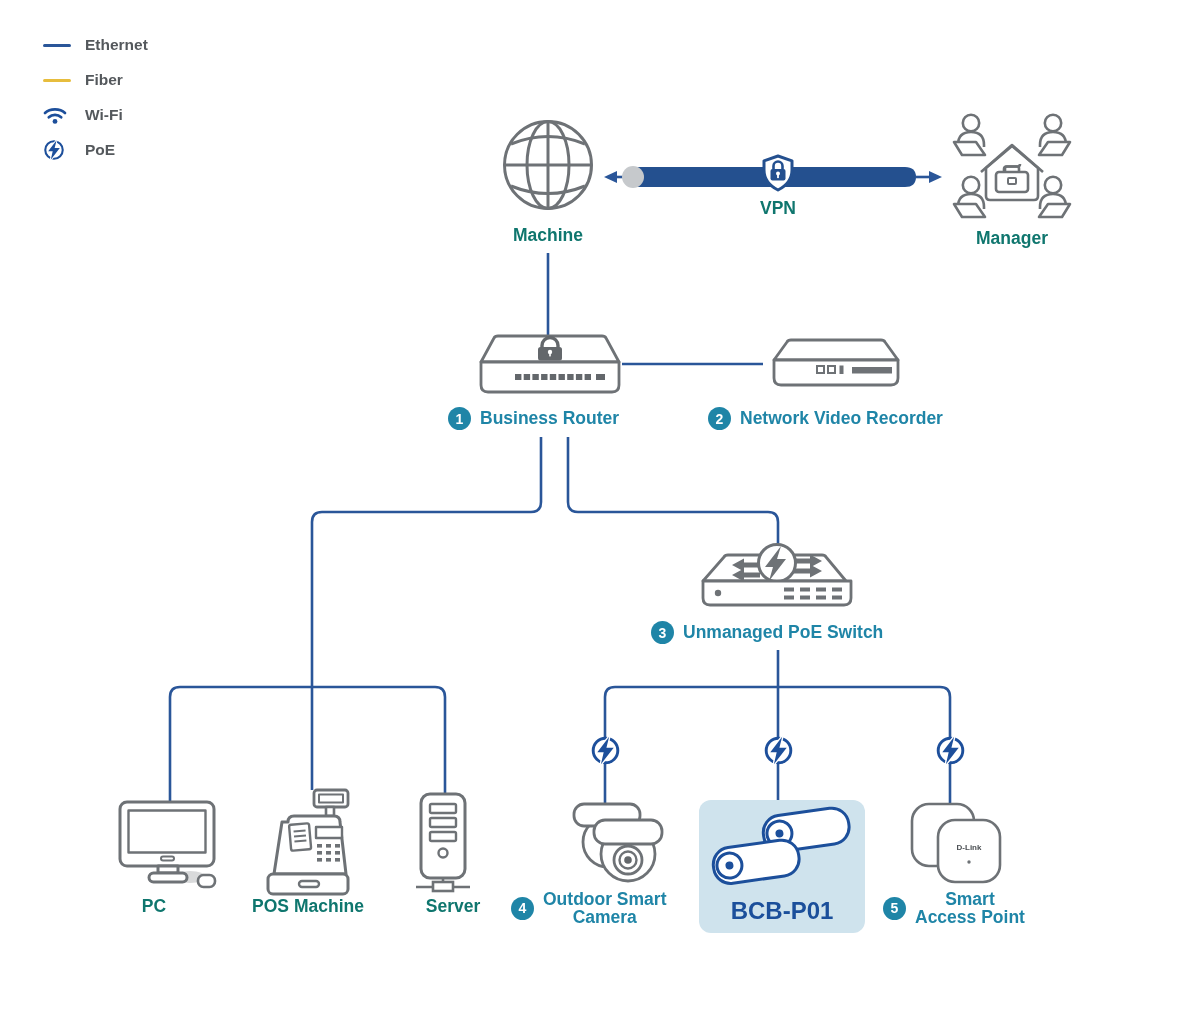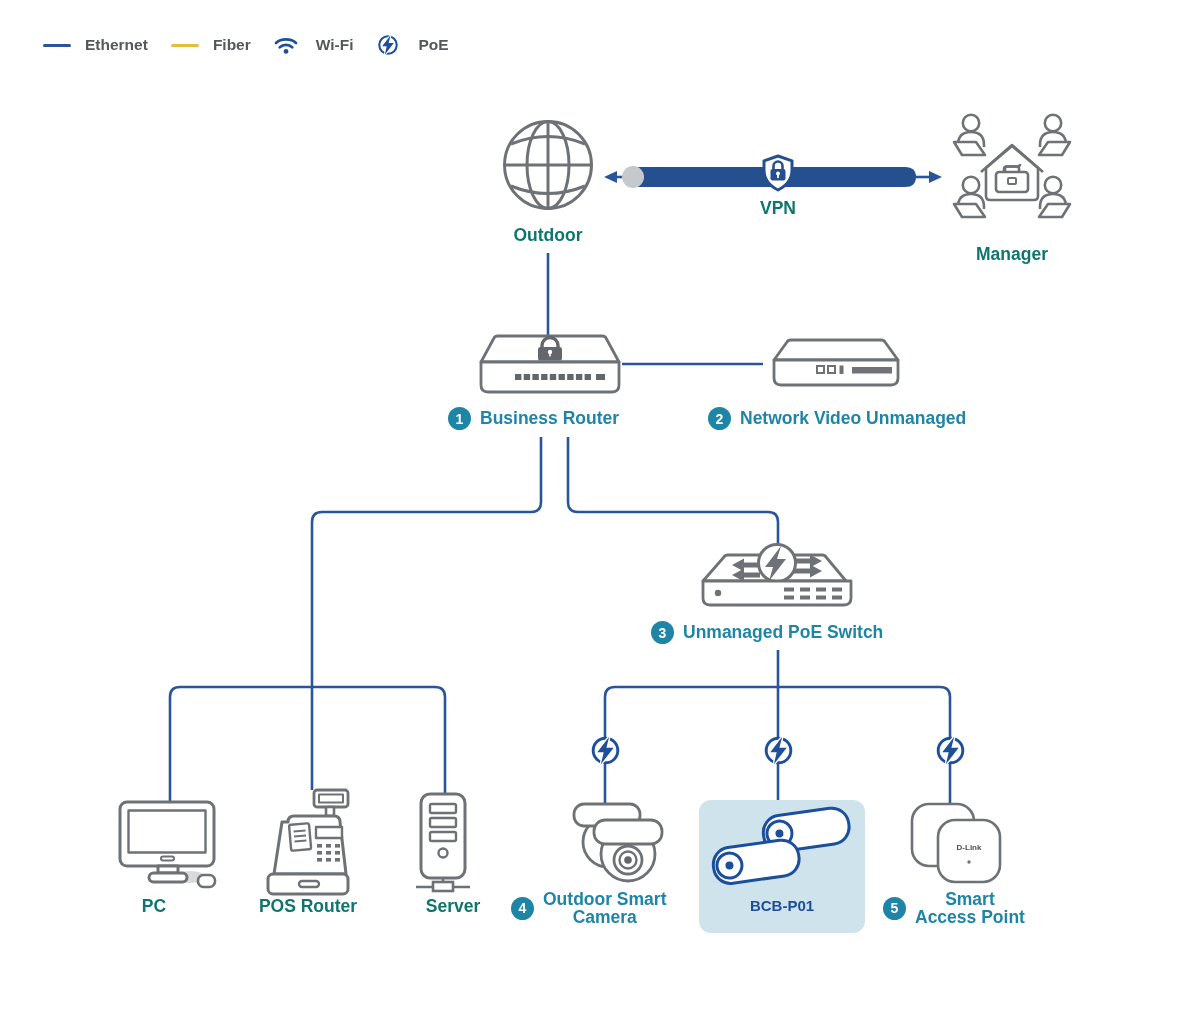--- a/index.html
+++ b/index.html
@@ -7,7 +7,7 @@
   .canvas { position:relative; width:1200px; height:1034px; background:#ffffff; overflow:hidden; }
 
   
-  .legend { position:absolute; left:43px; top:34px; display:flex; gap:23px; z-index:5; }
+  .legend { position:absolute; left:43px; top:34px; display:flex; flex-direction:column; gap:13px; z-index:5; }
   .legend-row { display:flex; align-items:center; height:22px; }
   .legend-swatch { width:30px; display:flex; justify-content:flex-start; align-items:center; }
   .legend-line { width:28px; height:3px; border-radius:2px; }

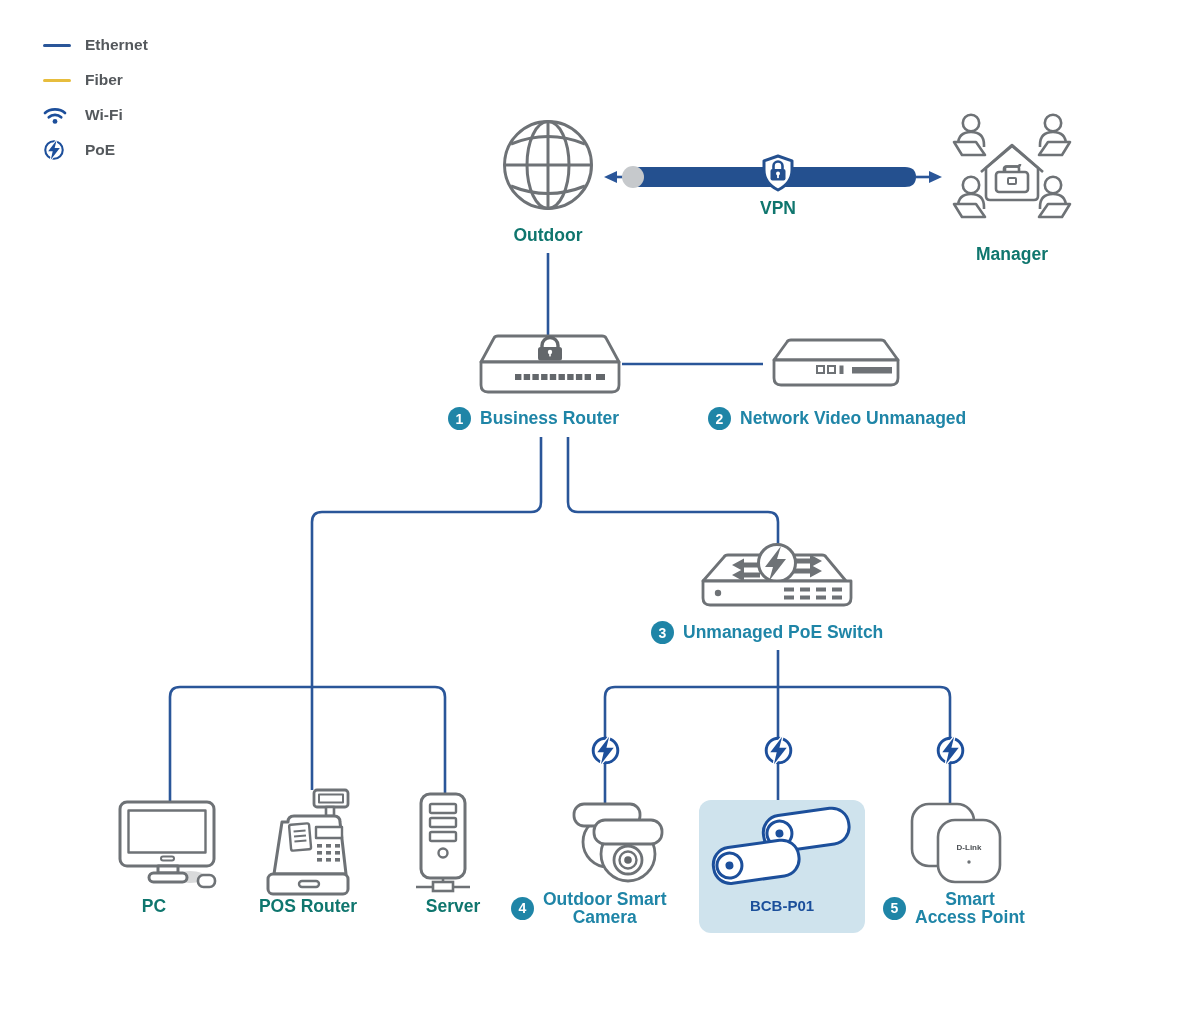--- a/index.html
+++ b/index.html
@@ -120,7 +120,7 @@
       <path d="M10,68 Q47,83 84,68"></path>
     </g>
   </svg>
-  <div class="glabel" style="left:488px; top:225px; width:120px;">Outdoor</div>
+  <div class="glabel" style="left:488px; top:225px; width:120px;">Machine</div>
 
   <div class="glabel" style="left:748px; top:198px; width:60px;">VPN</div>
 

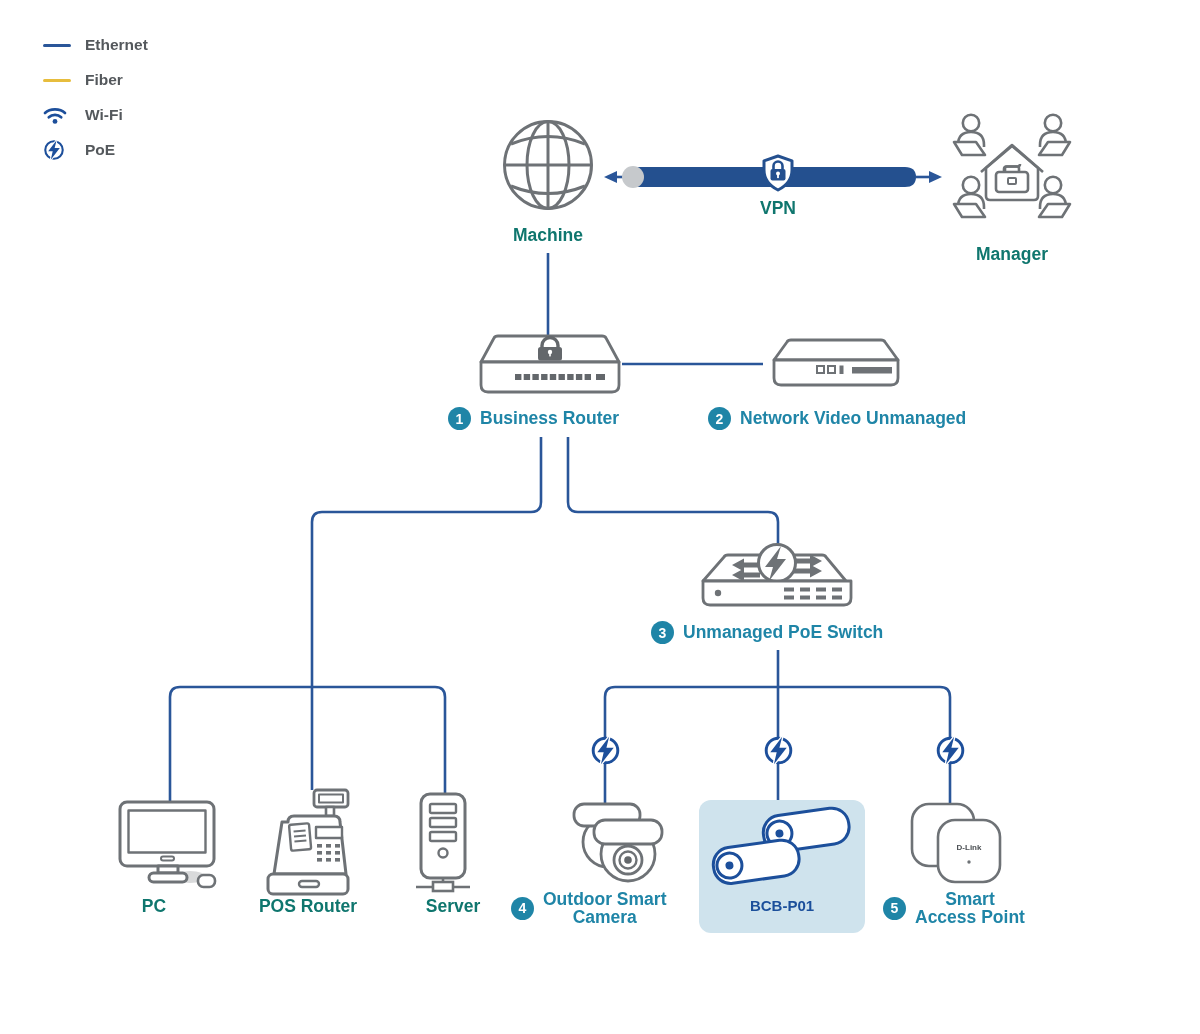--- a/index.html
+++ b/index.html
@@ -145,7 +145,7 @@
       <rect x="60" y="66" width="8" height="6" rx="1" stroke-width="2"></rect>
     </g>
   </svg>
-  <div class="glabel" style="left:952px; top:244px; width:120px;">Manager</div>
+  <div class="glabel" style="left:952px; top:228px; width:120px;">Manager</div>
 
   <svg class="devsvg" style="left:477px; top:334px;" width="146" height="62" viewBox="0 0 146 62">
     <g fill="#ffffff" stroke="#6e7276" stroke-width="2.8" stroke-linejoin="round">

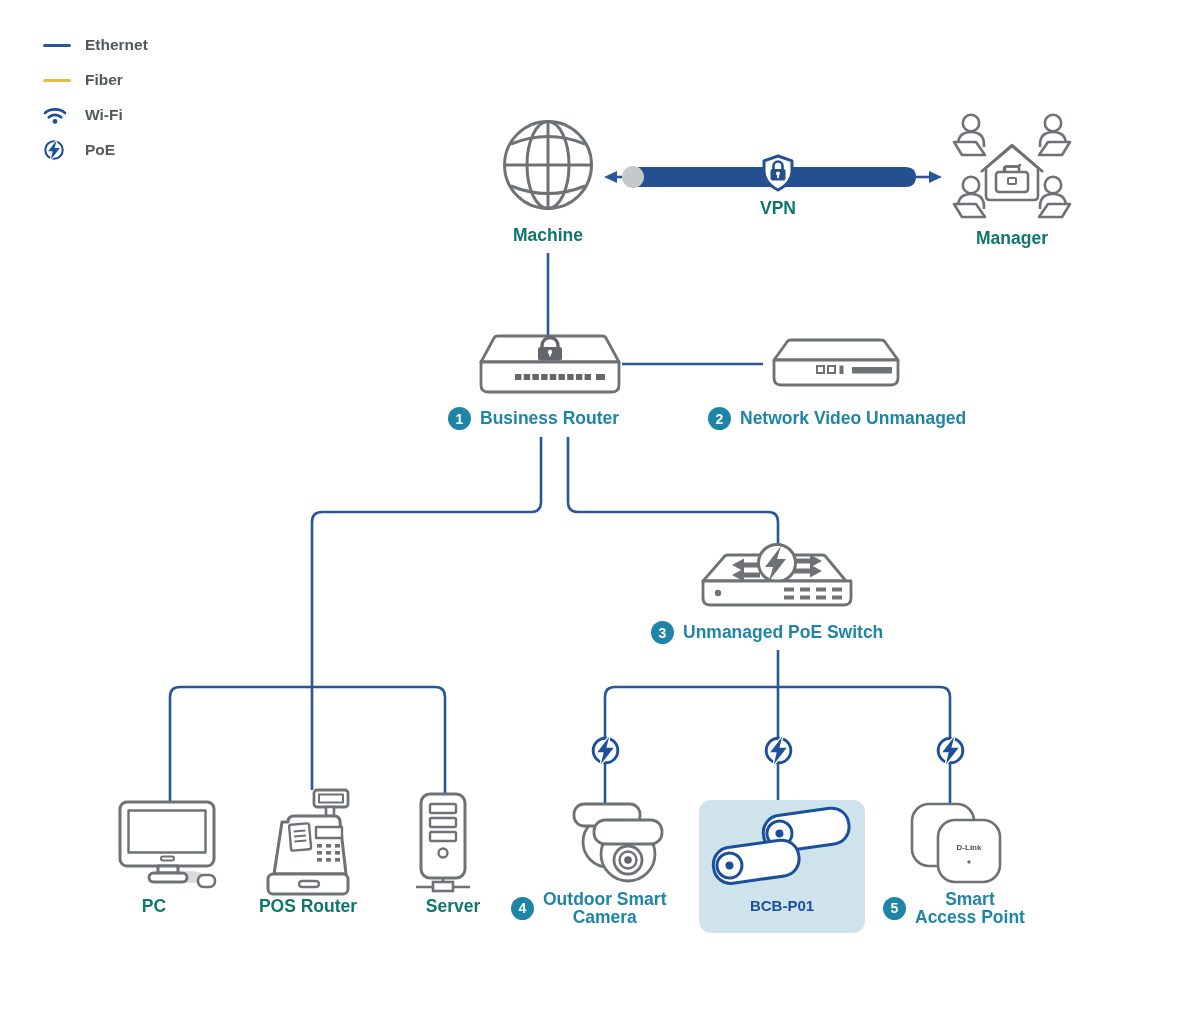--- a/index.html
+++ b/index.html
@@ -190,7 +190,7 @@
   </svg>
   <div class="tlabel" style="left:708px; top:407px;">
     <span class="badge">2</span>
-    <span>Network Video Unmanaged</span>
+    <span>Network Video Recorder</span>
   </div>
 
   <svg class="devsvg" style="left:698px; top:543px;" width="156" height="72" viewBox="0 0 156 72">

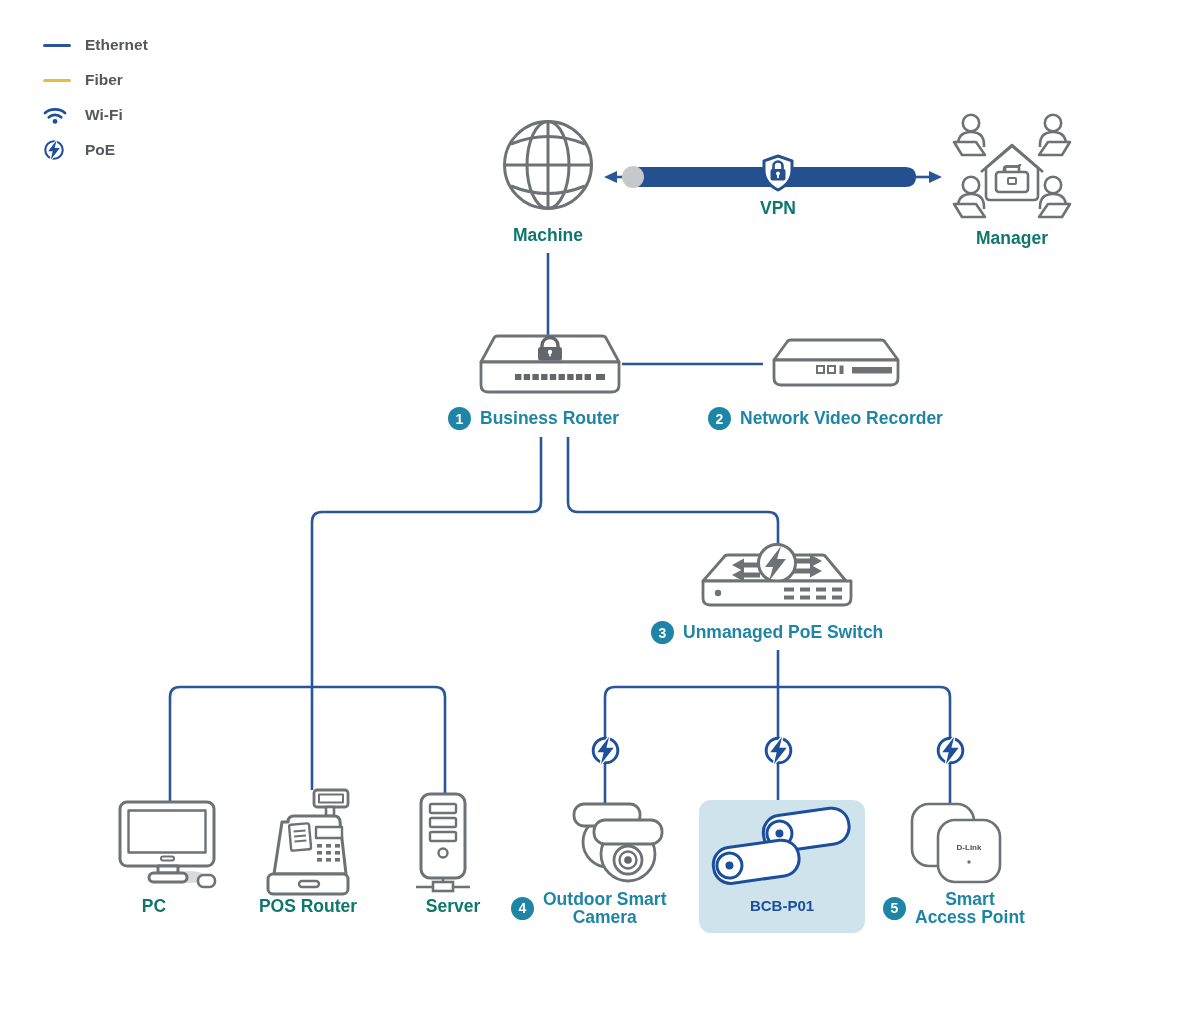--- a/index.html
+++ b/index.html
@@ -264,7 +264,7 @@
         <rect x="77" y="70" width="5" height="3.6"></rect>
     </g>
   </svg>
-  <div class="glabel" style="left:246px; top:896px; width:124px;">POS Router</div>
+  <div class="glabel" style="left:246px; top:896px; width:124px;">POS Machine</div>
 
   <svg class="devsvg" style="left:412px; top:792px;" width="62" height="102" viewBox="0 0 62 102">
     <line x1="31" y1="86" x2="31" y2="92" stroke="#6e7276" stroke-width="2.6"></line>

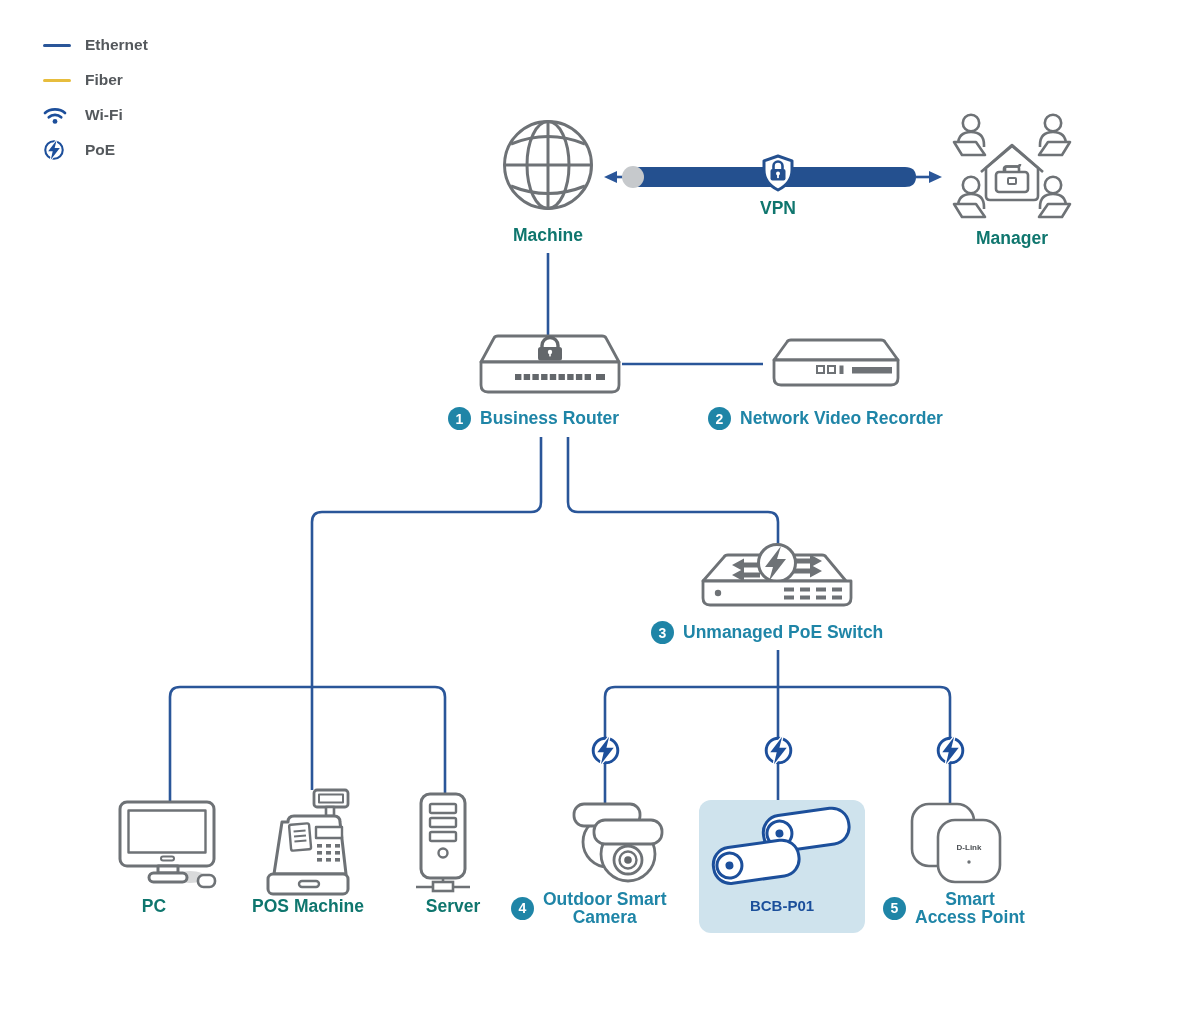--- a/index.html
+++ b/index.html
@@ -31,7 +31,7 @@
   
   .bcb-box { position:absolute; left:699px; top:800px; width:166px; height:133px; border-radius:12px; background:#cfe3ed; z-index:2; }
   .bcb-label { position:absolute; left:699px; top:897px; width:166px; text-align:center; z-index:4;
-               color:#1b4f9b; font-weight:700; font-size:15px; }
+               color:#1b4f9b; font-weight:700; font-size:24px; }
 </style>
 </head>
 <body>

